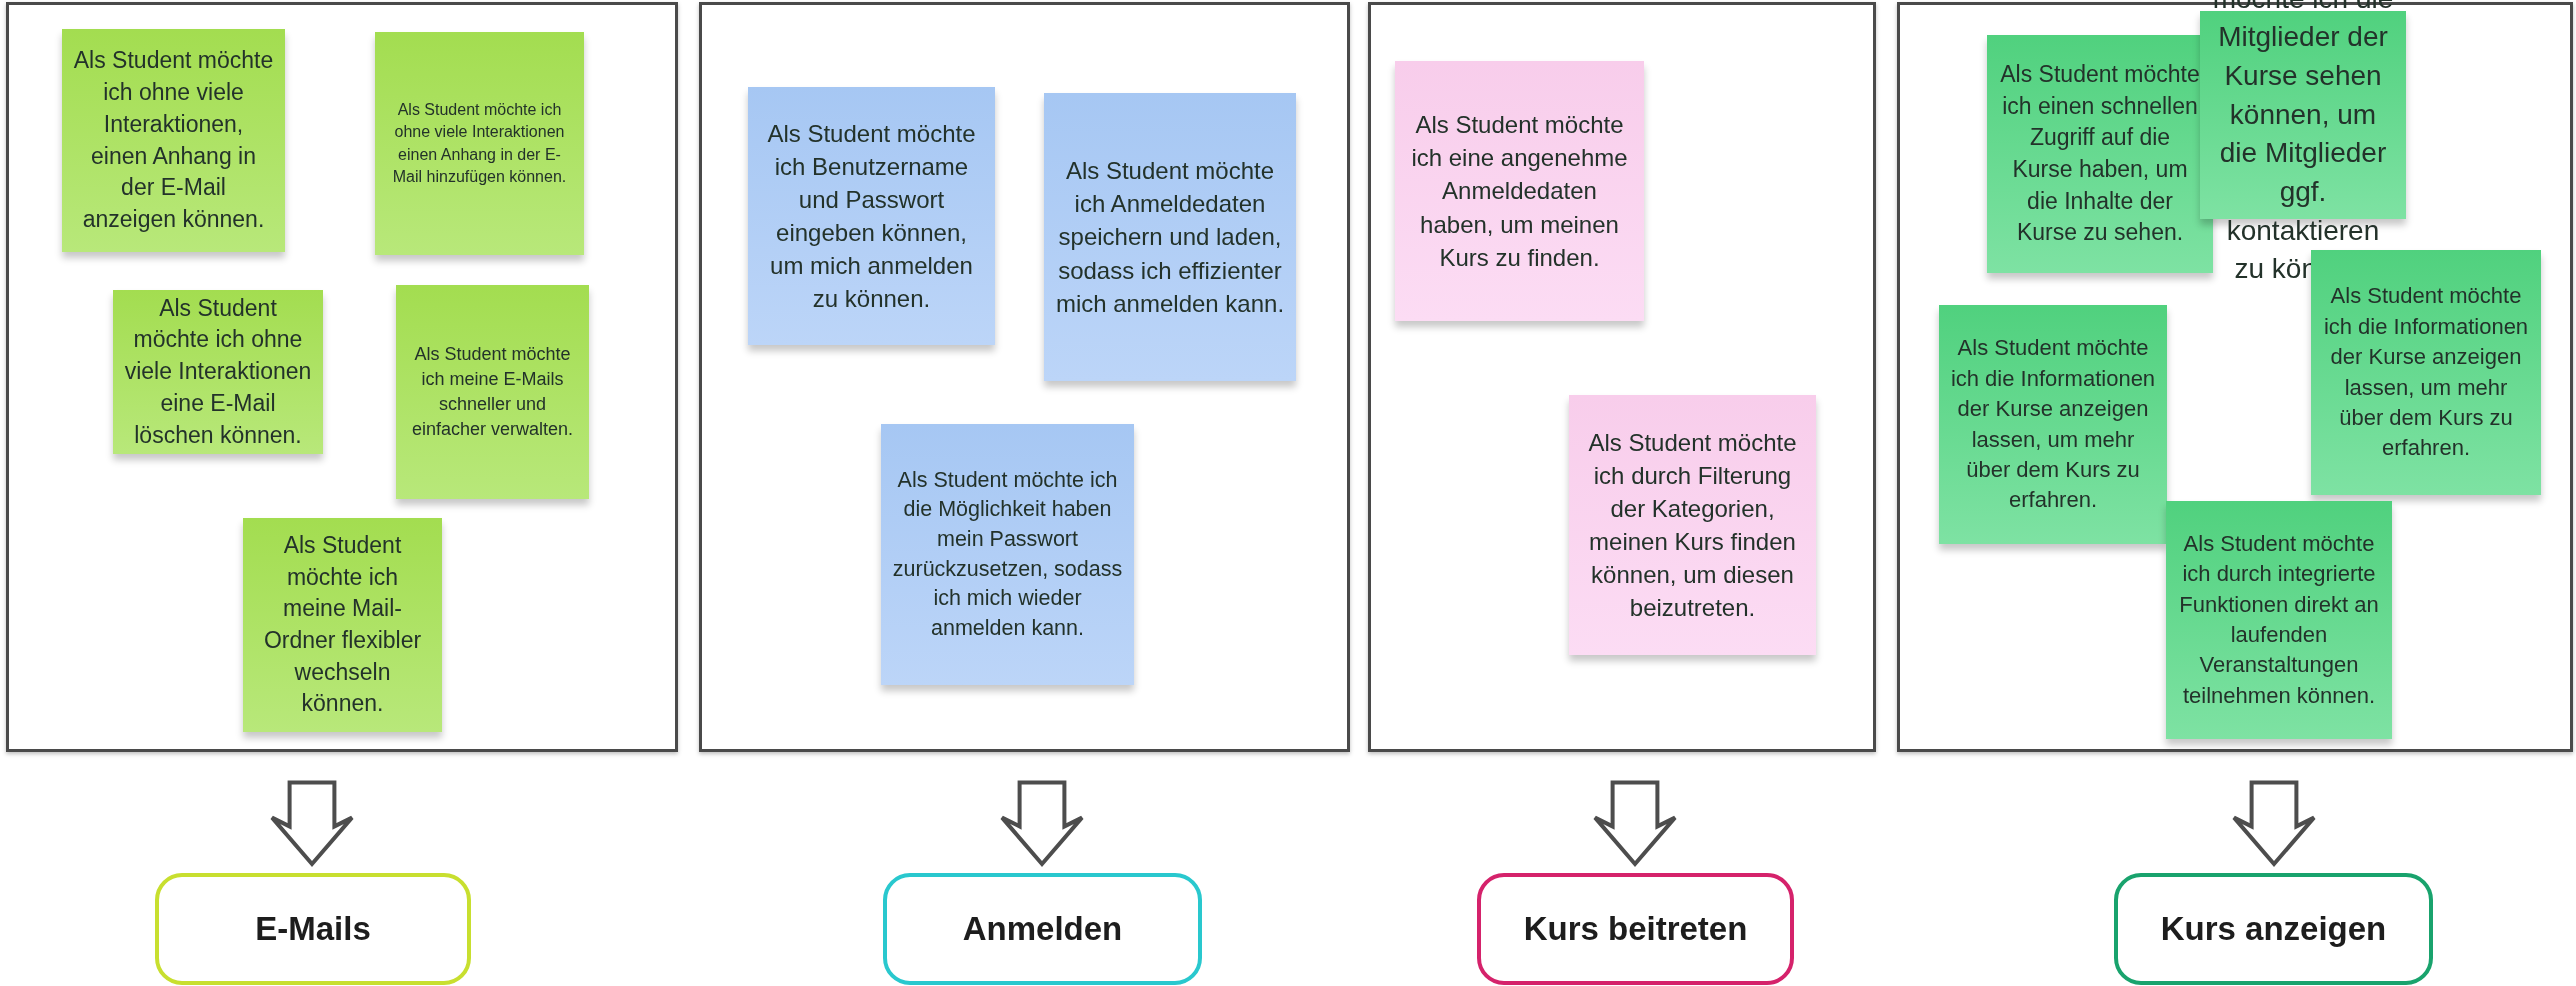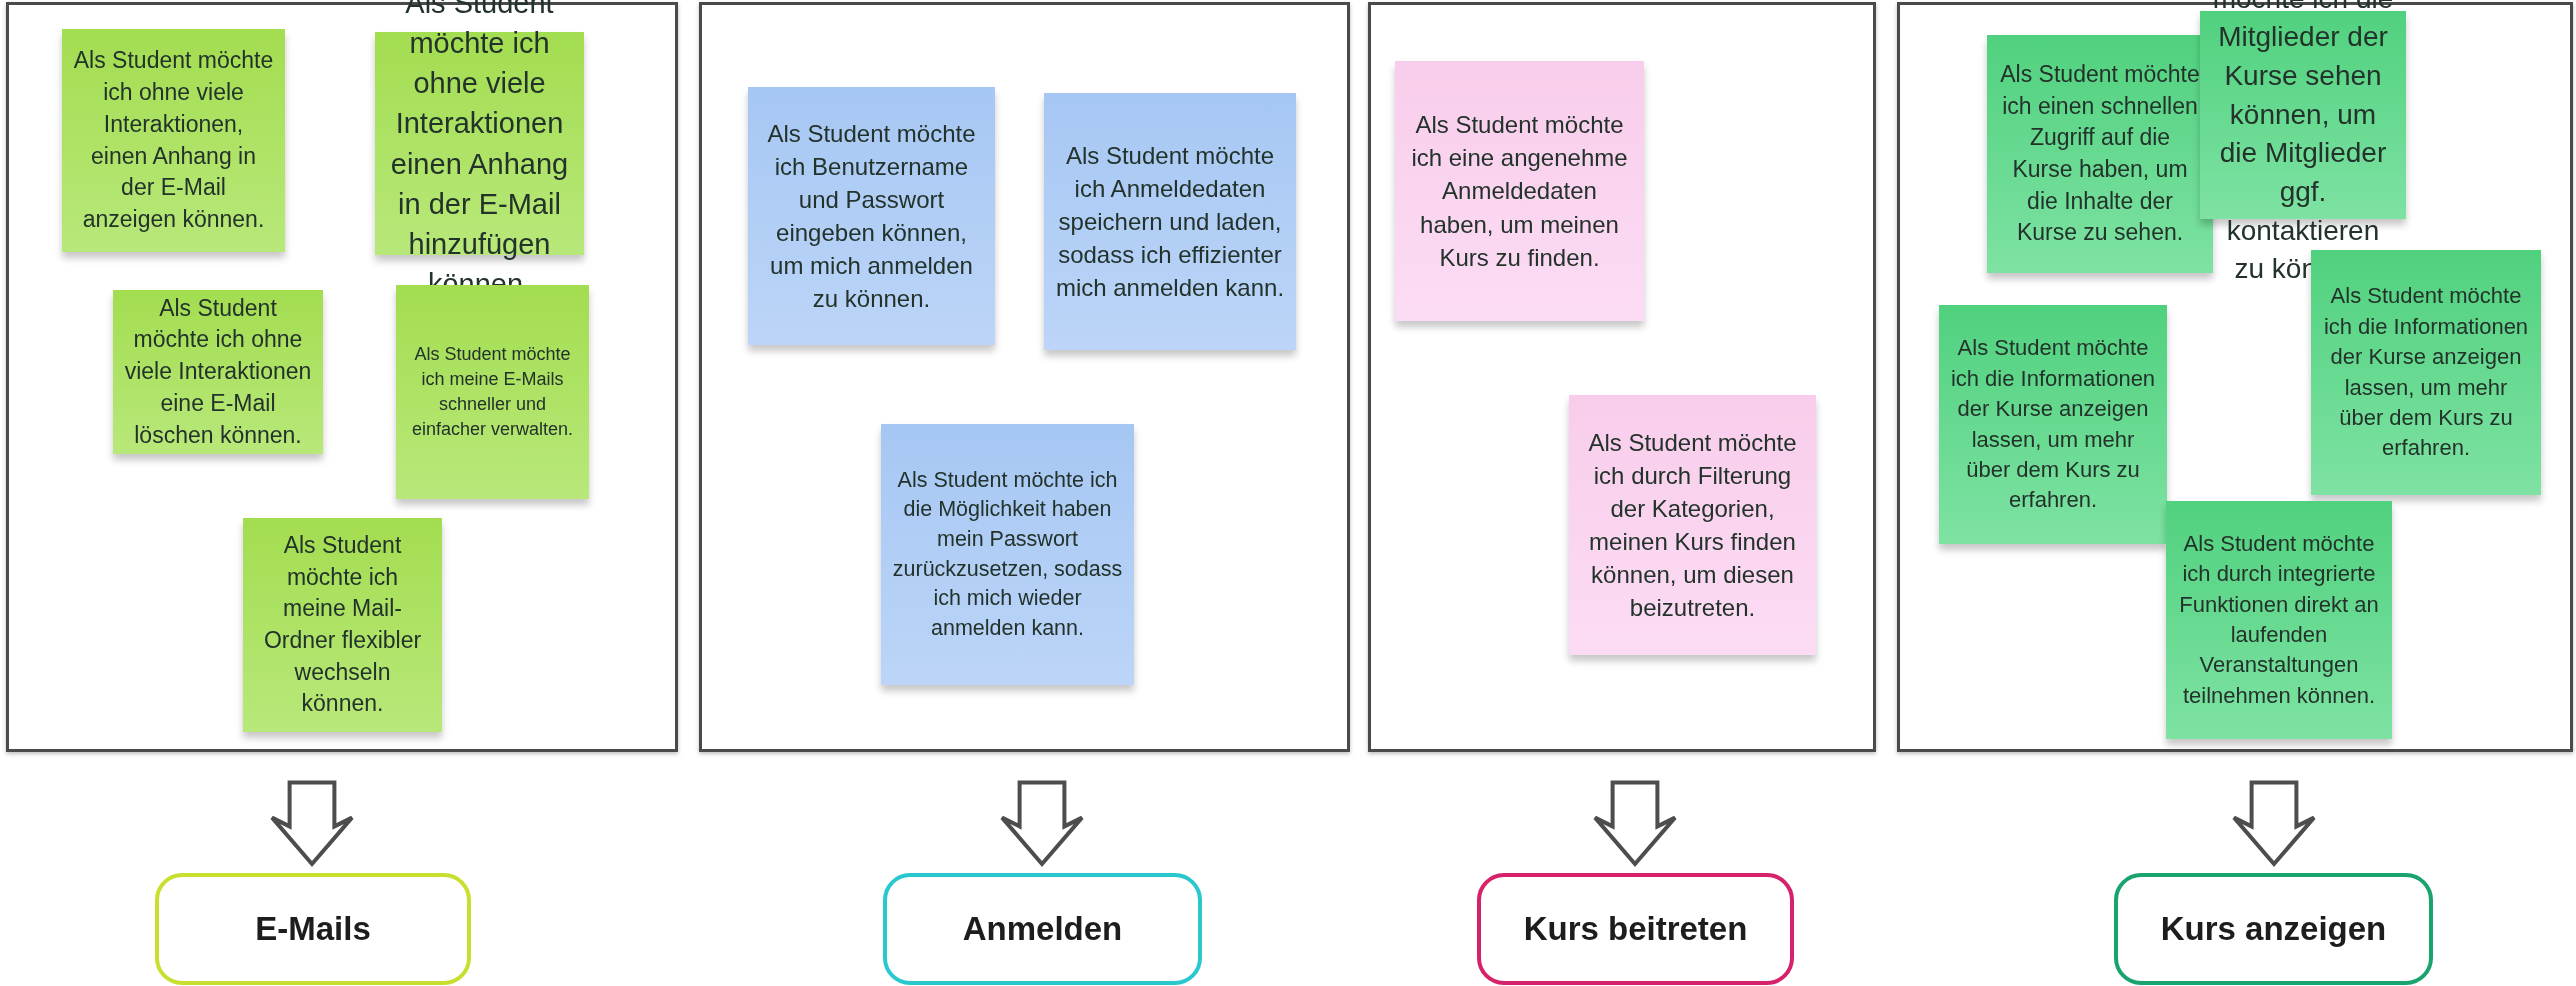--- a/index.html
+++ b/index.html
@@ -51,7 +51,7 @@
 <div id="canvas" style="--frameBorder: #4a4a4a; --noteText: #23322a; --labelText: #1d1d1d;">
     <div class="frame" style="left: 6.4px; top: 1.6px; width: 672px; height: 750px;"></div>
     <div class="note" style="left: 62px; top: 29px; width: 223px; height: 223px; font-size: 23px; background: linear-gradient(rgb(163, 221, 80), rgb(184, 232, 122));">Als Student möchte ich ohne viele Interaktionen, einen Anhang in der E-Mail anzeigen können.</div>
-    <div class="note" style="left: 375px; top: 32px; width: 209px; height: 223px; font-size: 29px; background: linear-gradient(rgb(163, 221, 80), rgb(184, 232, 122));">Als Student möchte ich ohne viele Interaktionen einen Anhang in der E-Mail hinzufügen können.</div>
+    <div class="note" style="left: 375px; top: 32px; width: 209px; height: 223px; font-size: 16px; background: linear-gradient(rgb(163, 221, 80), rgb(184, 232, 122));">Als Student möchte ich ohne viele Interaktionen einen Anhang in der E-Mail hinzufügen können.</div>
     <div class="note" style="left: 69px; top: 290px; width: 210px; height: 164px; font-size: 23px; background: linear-gradient(rgb(163, 221, 80), rgb(184, 232, 122)); margin-left: 44px;">Als Student möchte ich ohne viele Interaktionen eine E-Mail löschen können.</div>
     <div class="note" style="left: 396px; top: 285px; width: 193px; height: 214px; font-size: 18px; background: linear-gradient(rgb(163, 221, 80), rgb(184, 232, 122));">Als Student möchte ich meine E-Mails schneller und einfacher verwalten.</div>
     <div class="note" style="left: 243px; top: 518px; width: 199px; height: 214px; font-size: 23px; background: linear-gradient(rgb(163, 221, 80), rgb(184, 232, 122));">Als Student möchte ich meine Mail-Ordner flexibler wechseln können.</div>

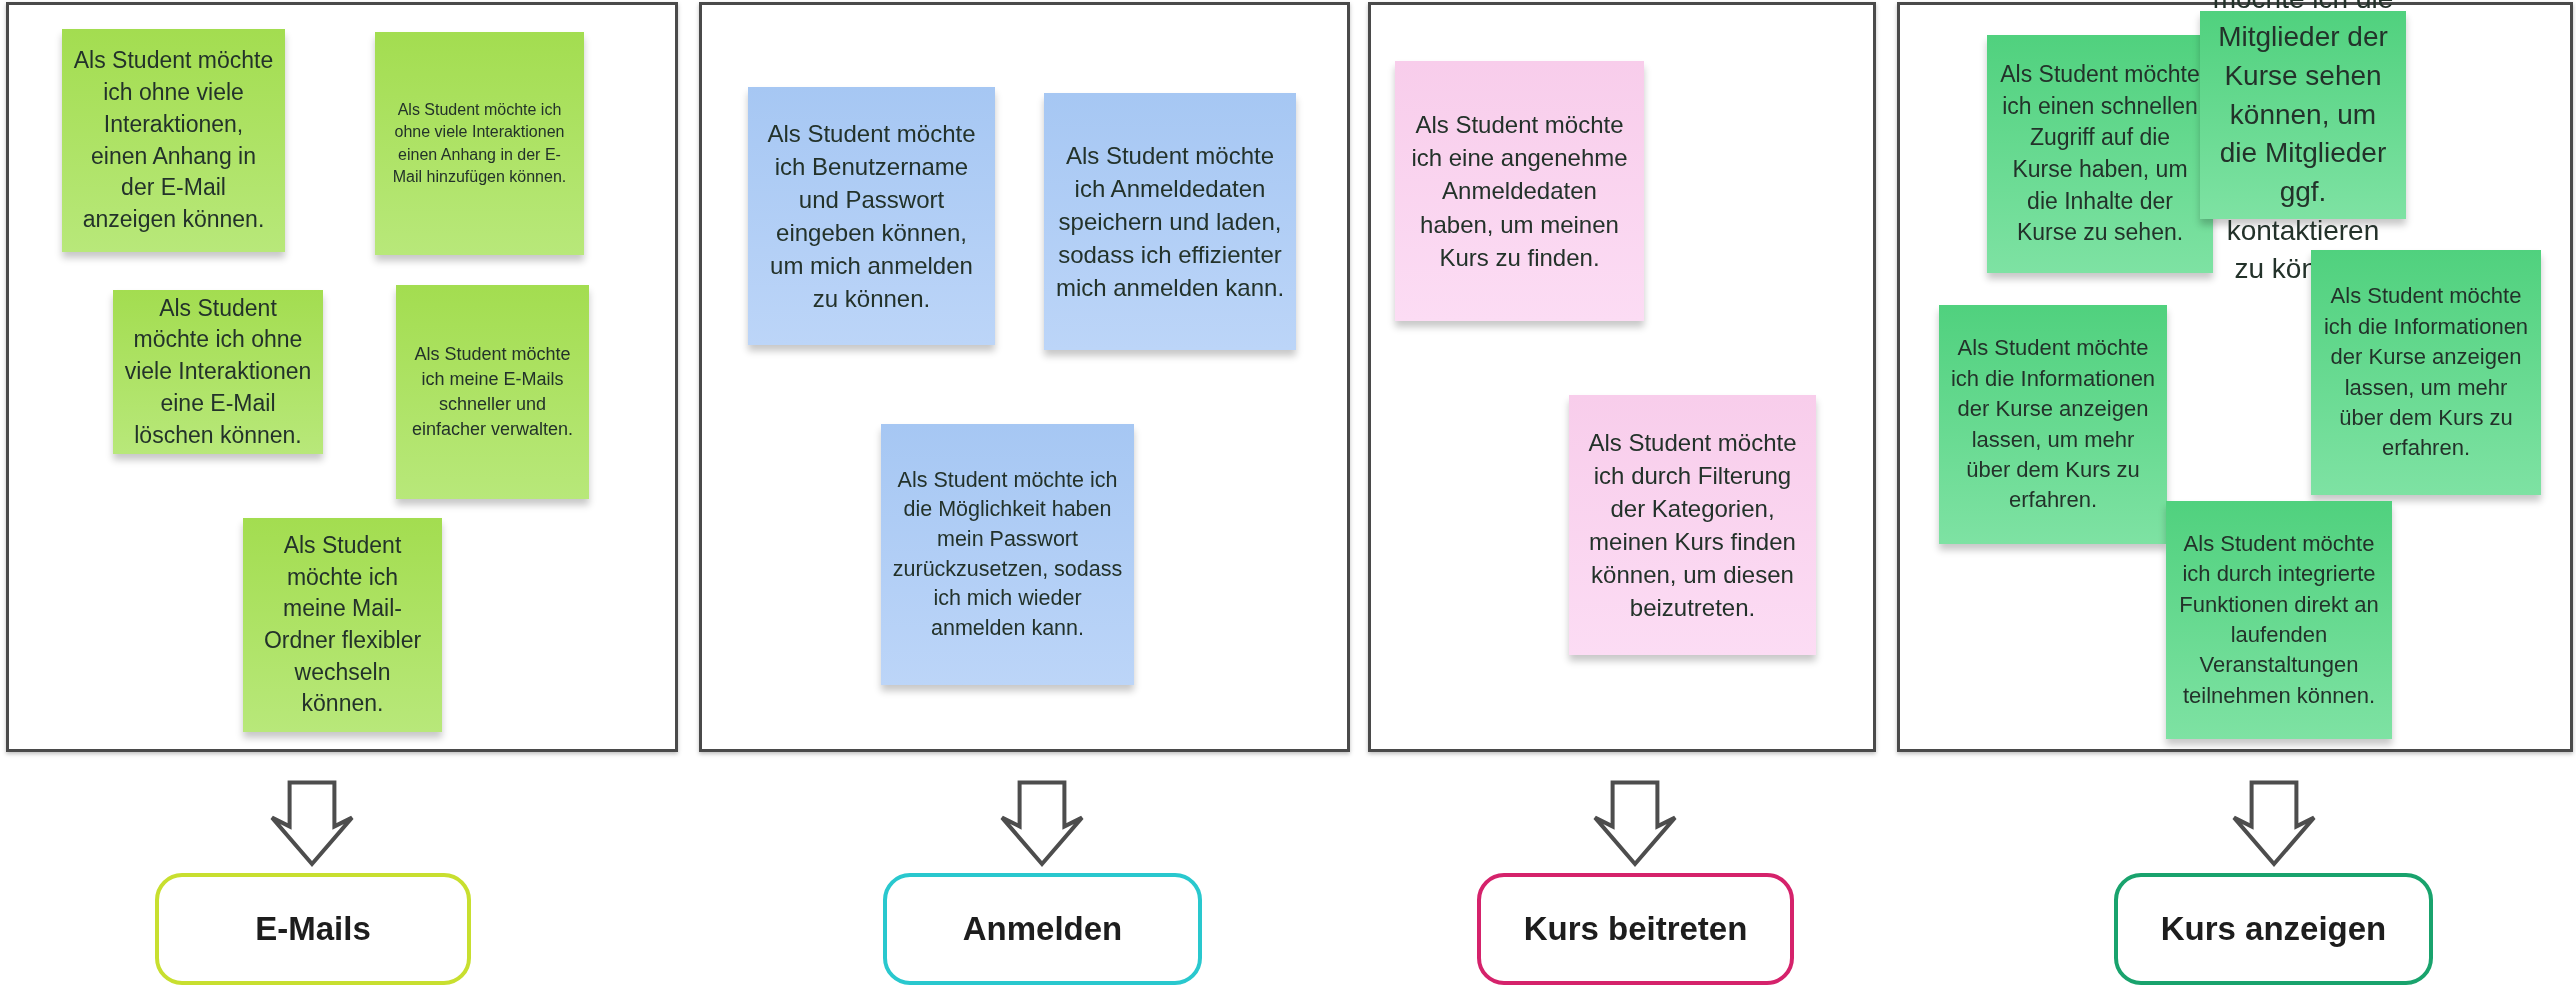--- a/index.html
+++ b/index.html
@@ -61,7 +61,7 @@
     <div class="cat" style="left: 155px; top: 873px; width: 316px; height: 112px; border-color: rgb(200, 223, 47);">E-Mails</div>
     <div class="frame" style="left: 699px; top: 1.6px; width: 651px; height: 750px;"></div>
     <div class="note" style="left: 748px; top: 87px; width: 247px; height: 258px; font-size: 24px; background: linear-gradient(rgb(166, 199, 243), rgb(188, 213, 248));">Als Student möchte ich Benutzername und Passwort eingeben können, um mich anmelden zu können.</div>
-    <div class="note" style="left: 1044px; top: 93px; width: 252px; height: 257px; font-size: 24px; background: linear-gradient(rgb(166, 199, 243), rgb(188, 213, 248));">Als Student möchte ich Anmeldedaten speichern und laden, sodass ich effizienter mich anmelden kann.</div>
+    <div class="note" style="left: 1044px; top: 93px; width: 252px; height: 288px; font-size: 24px; background: linear-gradient(rgb(166, 199, 243), rgb(188, 213, 248));">Als Student möchte ich Anmeldedaten speichern und laden, sodass ich effizienter mich anmelden kann.</div>
     <div class="note" style="left: 881px; top: 396px; width: 253px; height: 261px; font-size: 21.5px; background: linear-gradient(rgb(166, 199, 243), rgb(188, 213, 248)); margin-top: 28px;">Als Student möchte ich die Möglichkeit haben mein Passwort zurückzusetzen, sodass ich mich wieder anmelden kann.</div>
     <svg class="arrow" width="96" height="88" viewBox="0 0 120 110" style="left: 994px; top: 780px;">
       <path d="M32,3 L88,3 L88,58 L110,47 L60,105 L10,47 L32,58 Z" fill="#ffffff" stroke="#4d4d4d" stroke-width="5" stroke-linejoin="miter"></path>

